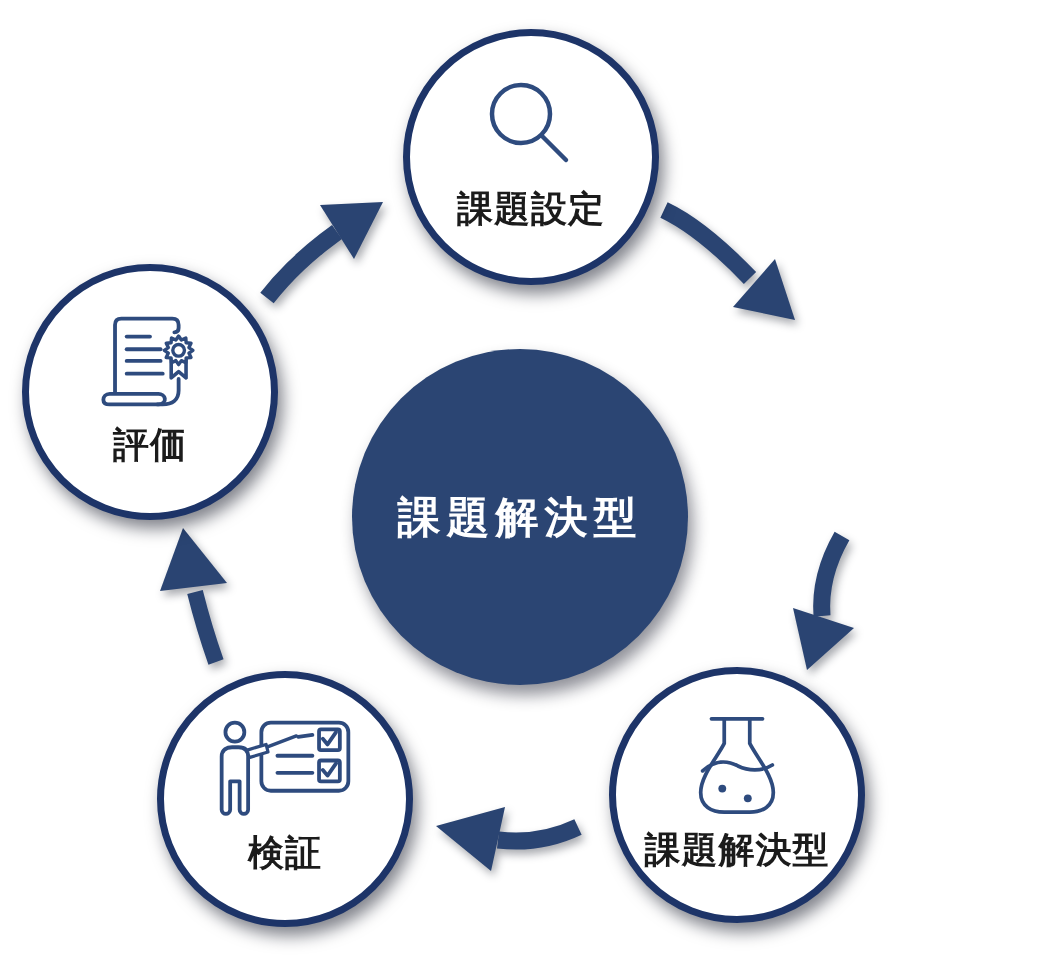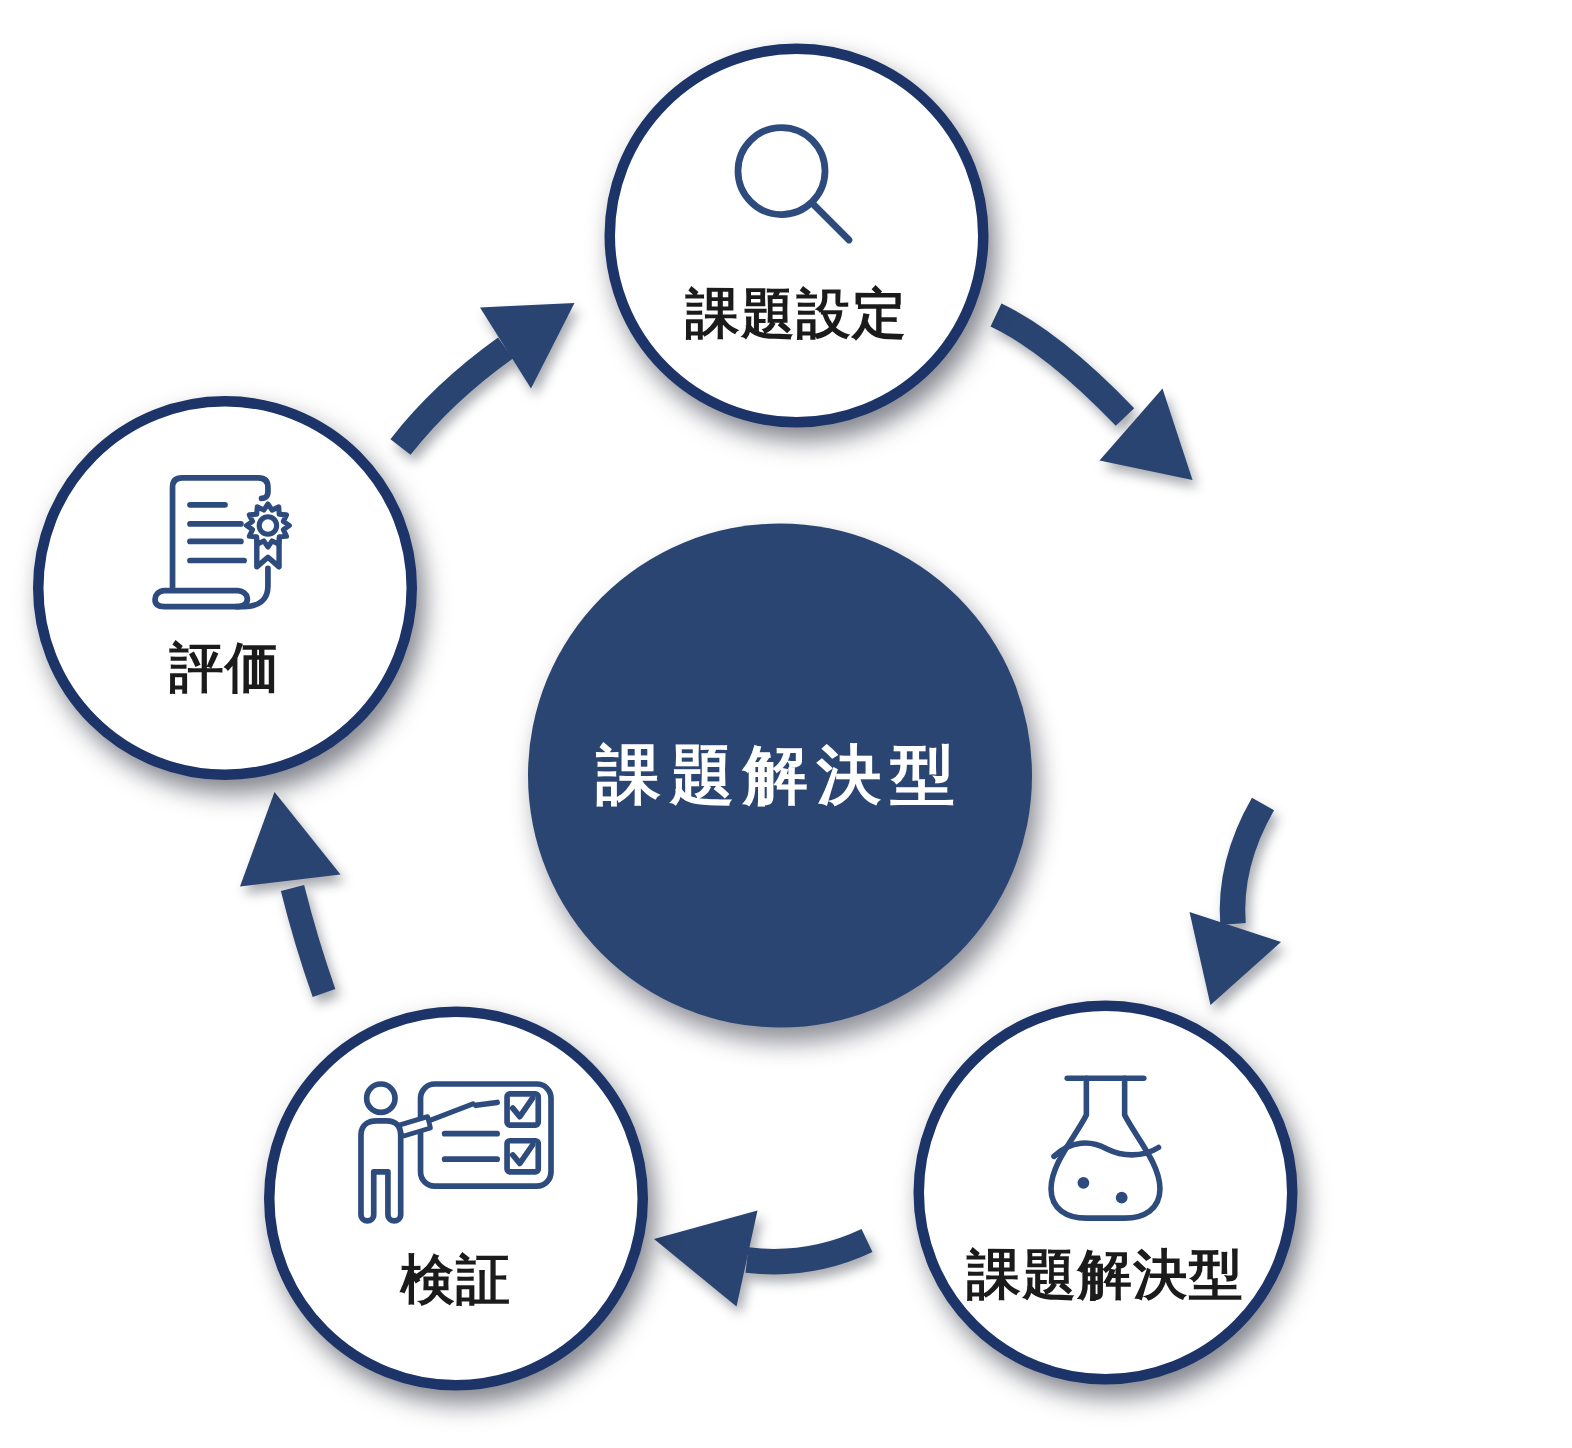--- a/index.html
+++ b/index.html
@@ -100,7 +100,7 @@
     <div class="node-label">課題解決型</div>
   </div>
 
-  <div class="node" style="left:176px; top:671px;">
+  <div class="node" style="left:157px; top:671px;">
     <svg class="icon" width="152" height="104" viewBox="0 0 160 110">
       <rect class="st" x="55" y="6" width="92" height="72" rx="10" stroke-width="4"></rect>
       <line class="st" x1="94" y1="21" x2="109" y2="19" stroke-width="4"></line>

